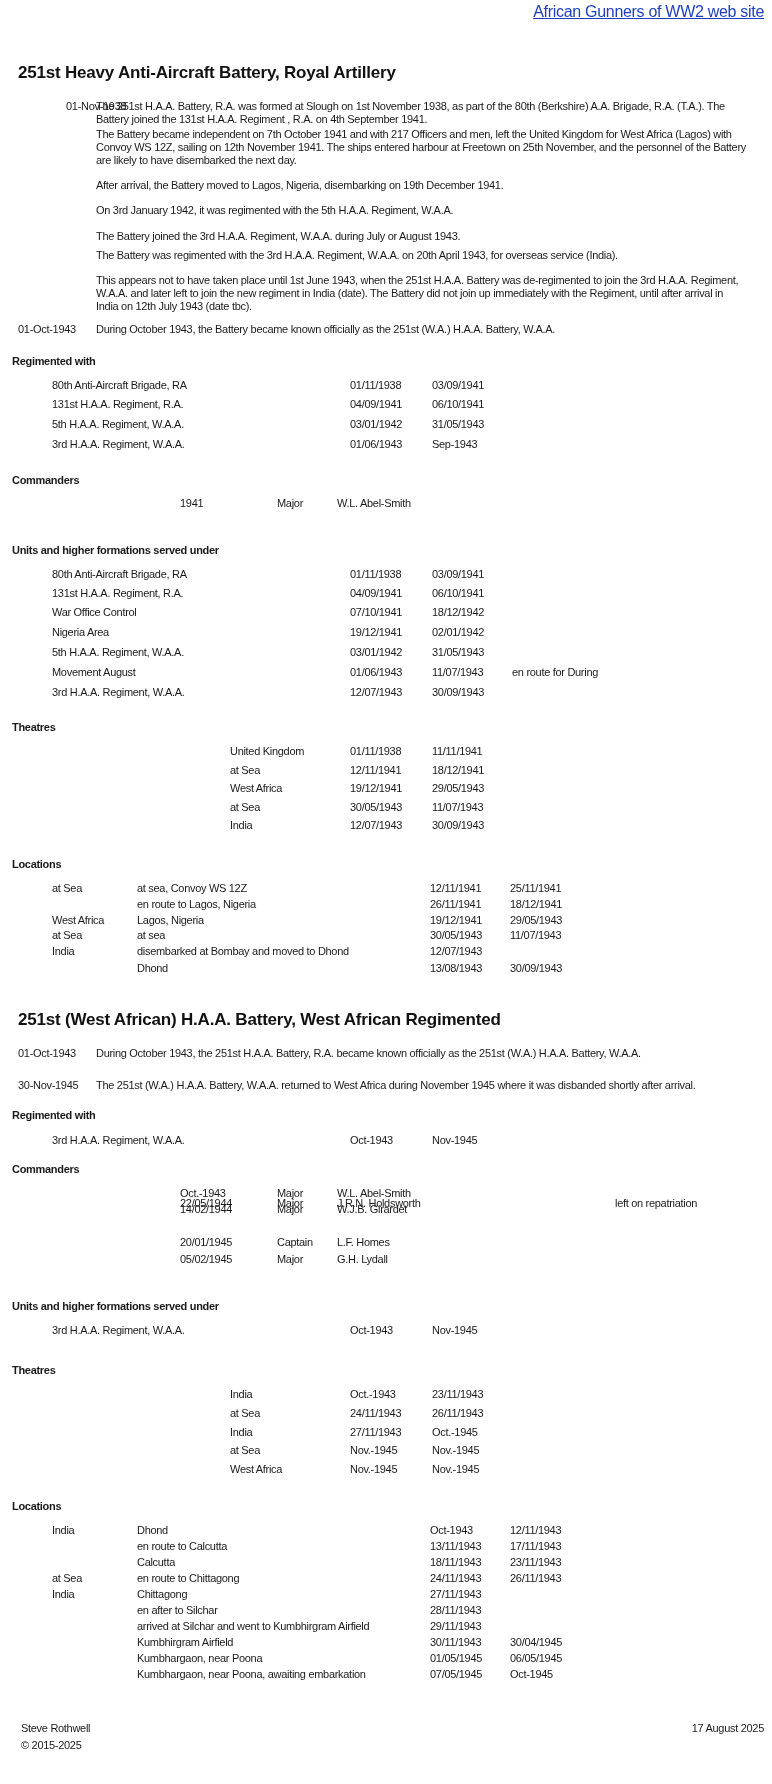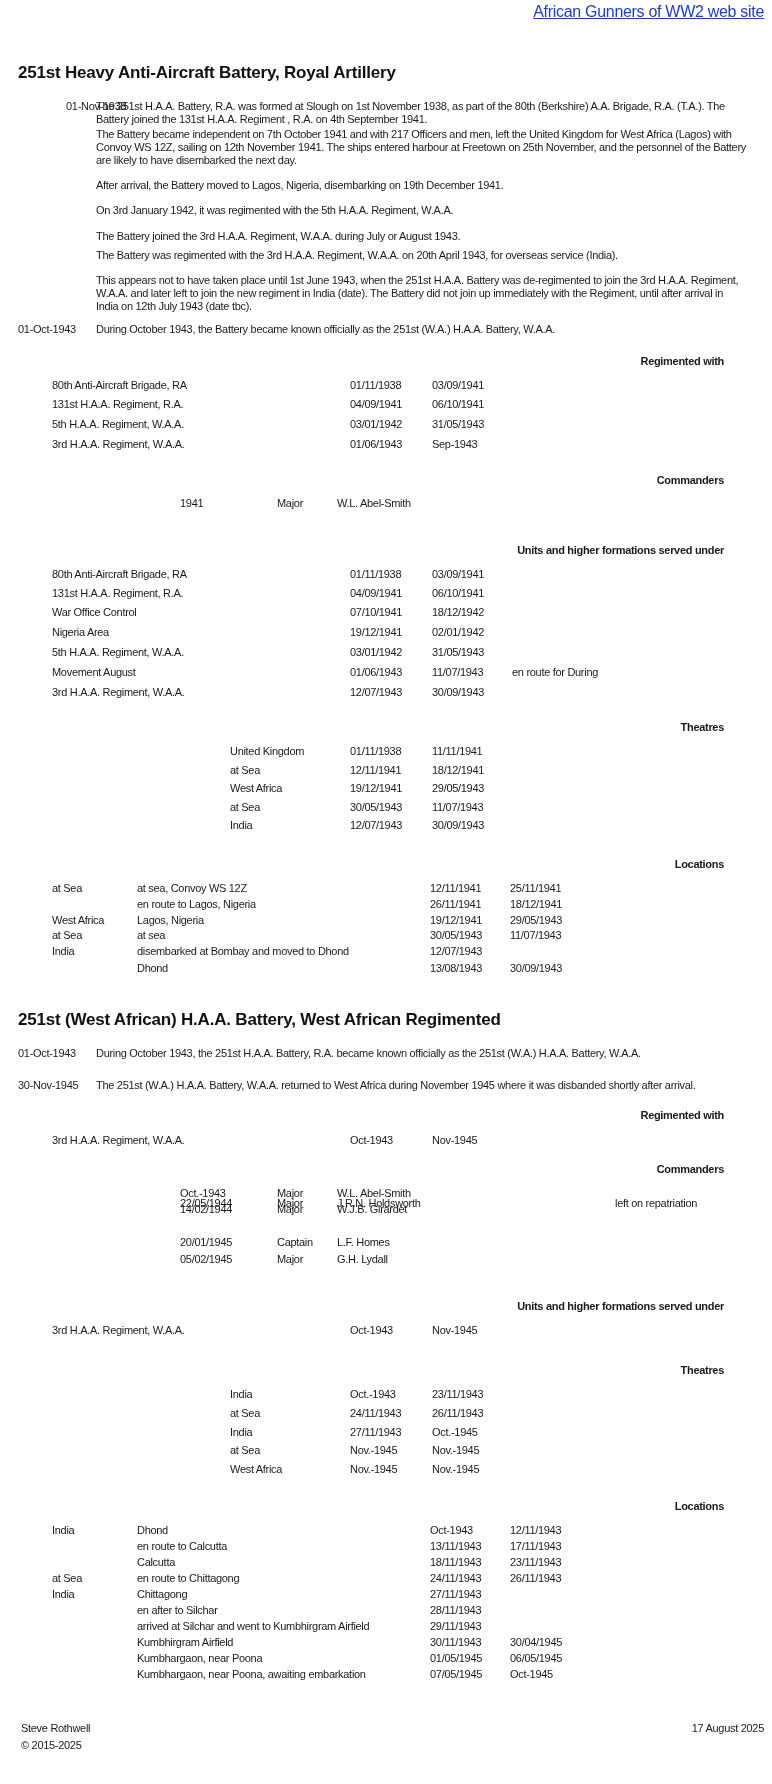--- a/index.html
+++ b/index.html
@@ -10,7 +10,7 @@
   h1 { position:absolute; left:18px; margin:0; font-size:17px; font-weight:bold; color:#111; letter-spacing:-0.2px; }
   .entry-date { position:absolute; left:18px; font-size:11px; }
   .para { position:absolute; left:96px; width:650px; font-size:11px; line-height:13px; white-space:normal; }
-  .sechead { position:absolute; left:0; width:724px; text-align:right; font-weight:bold; font-size:11px; }
+  .sechead { position:absolute; left:12px; width:724px; text-align:left; font-weight:bold; font-size:11px; }
   .row { position:absolute; left:0; width:772px; height:14px; font-size:11px; }
   .row span { position:absolute; white-space:nowrap; }
   .footer { position:absolute; font-size:11px; }

